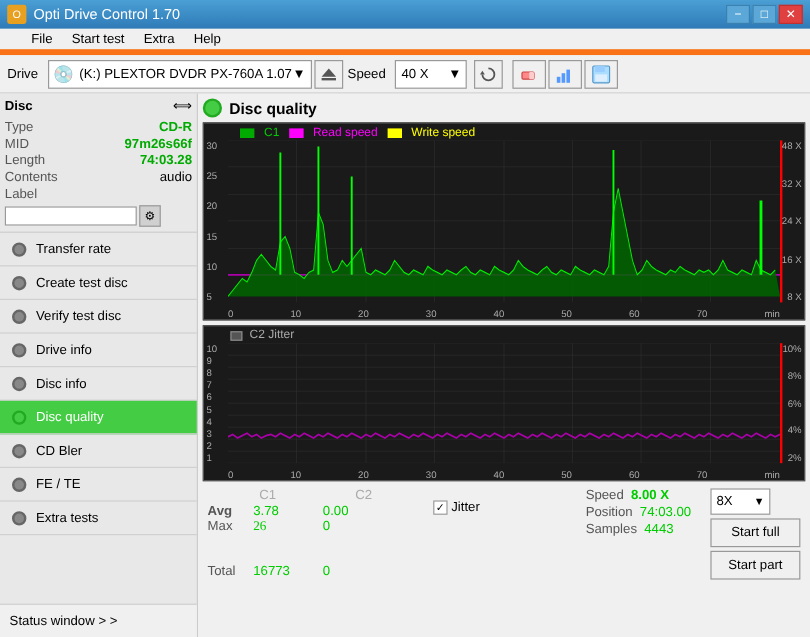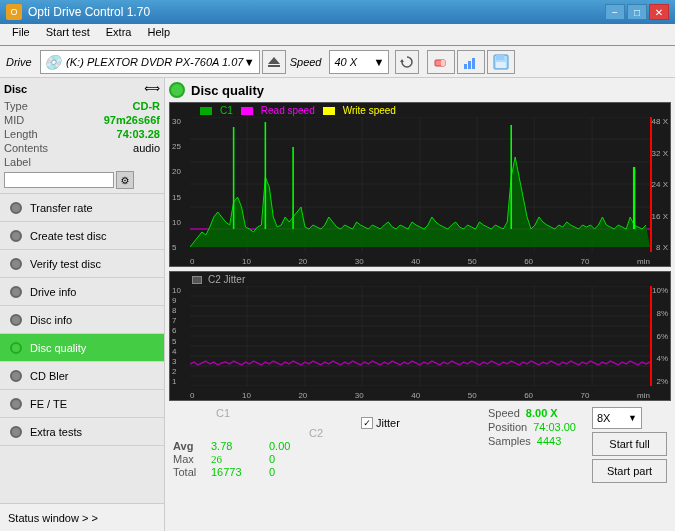--- a/index.html
+++ b/index.html
@@ -14,7 +14,7 @@
     .title-bar-left { display: flex; align-items: center; }
 
     
-    .menu-bar { background: #f0f0f0; height: 22px; display: flex; align-items: flex-start; padding: 0 4px; border-bottom: 1px solid #f97316; }
+    .menu-bar { background: #f0f0f0; height: 22px; display: flex; align-items: flex-end; padding: 0 18px; border-bottom: 5px solid #f97316; }
     .menu-item { padding: 2px 8px; cursor: pointer; font-size: 11px; color: #000; }
 
     

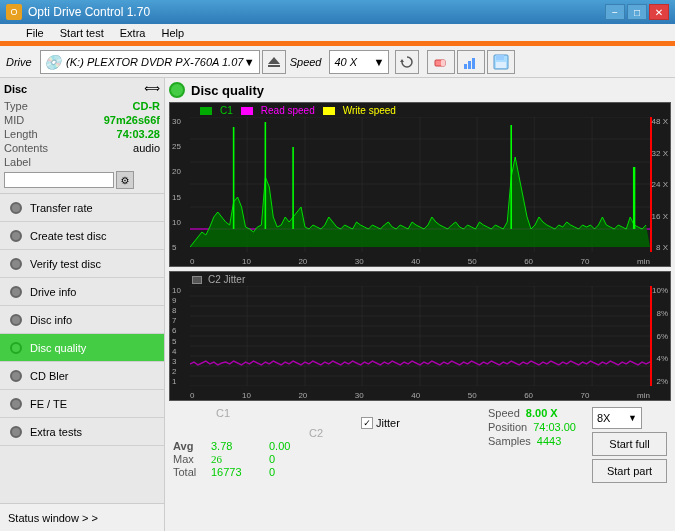--- a/index.html
+++ b/index.html
@@ -18,7 +18,7 @@
     .menu-item { padding: 2px 8px; cursor: pointer; font-size: 11px; color: #000; }
 
     
-    .toolbar { background: #f0f0f0; height: 32px; display: flex; align-items: center; padding: 2px 6px; border-bottom: 1px solid #ccc; gap: 4px; font-style: italic; }
+    .toolbar { background: #f0f0f0; height: 32px; display: flex; align-items: center; padding: 2px 6px; border-bottom: 1px solid #ccc; gap: 4px; }
     .toolbar-label { font-size: 11px; margin-right: 4px; }
     .drive-select { height: 24px; border: 1px solid #999; background: white; font-size: 11px; width: 220px; display: flex; align-items: center; padding: 0 4px; }
     .toolbar-btn { height: 24px; width: 24px; background: #f0f0f0; border: 1px solid #999; display: flex; align-items: center; justify-content: center; cursor: pointer; }

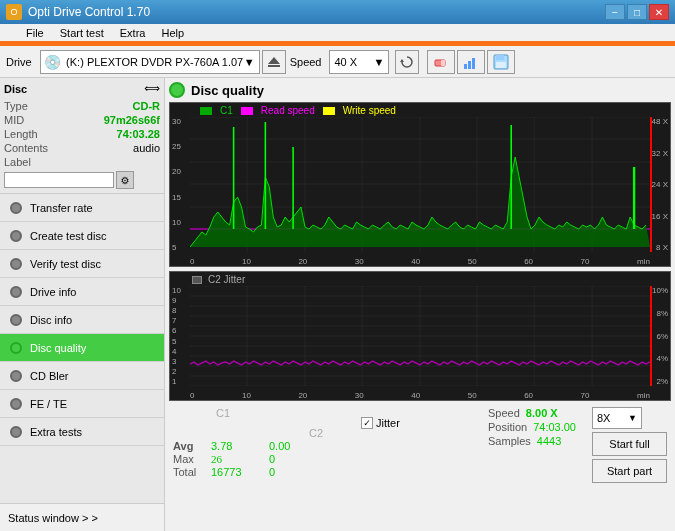--- a/index.html
+++ b/index.html
@@ -397,7 +397,7 @@
       <div style="display:flex;flex-direction:column;gap:1px;min-width:180px;">
         <div style="display:flex;gap:40px;margin-left:30px;">
           <span style="color:#aaa;width:40px;text-align:center;">C1</span>
-          <span style="color:#aaa;width:40px;text-align:right;margin-top:20px;">C2</span>
+          <span style="color:#aaa;width:40px;text-align:center;">C2</span>
         </div>
         <div style="display:flex;align-items:center;gap:8px;">
           <span style="color:#555;width:30px;font-weight:bold;">Avg</span>

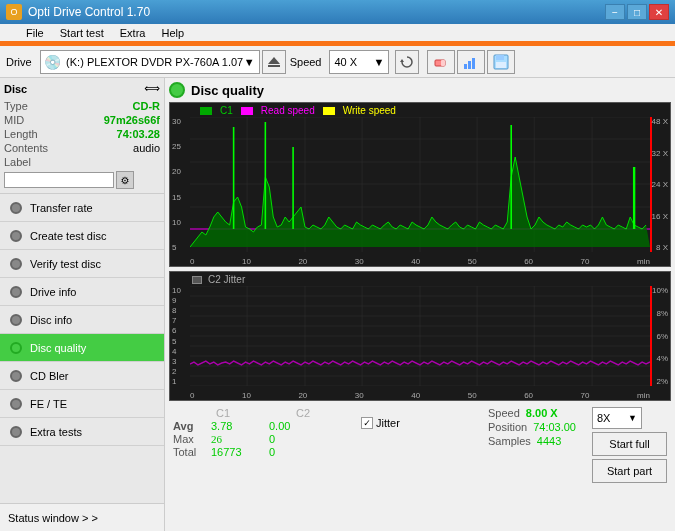--- a/index.html
+++ b/index.html
@@ -409,7 +409,7 @@
           <span style="color:#00cc00;width:50px;font-family:Liberation Serif, serif;">26</span>
           <span style="color:#00cc00;width:50px;">0</span>
         </div>
-        <div style="display:flex;align-items:center;gap:8px;">
+        <div style="display:flex;align-items:center;gap:8px;margin-top:24px;">
           <span style="color:#555;width:30px;">Total</span>
           <span style="color:#00cc00;width:50px;">16773</span>
           <span style="color:#00cc00;width:50px;">0</span>

